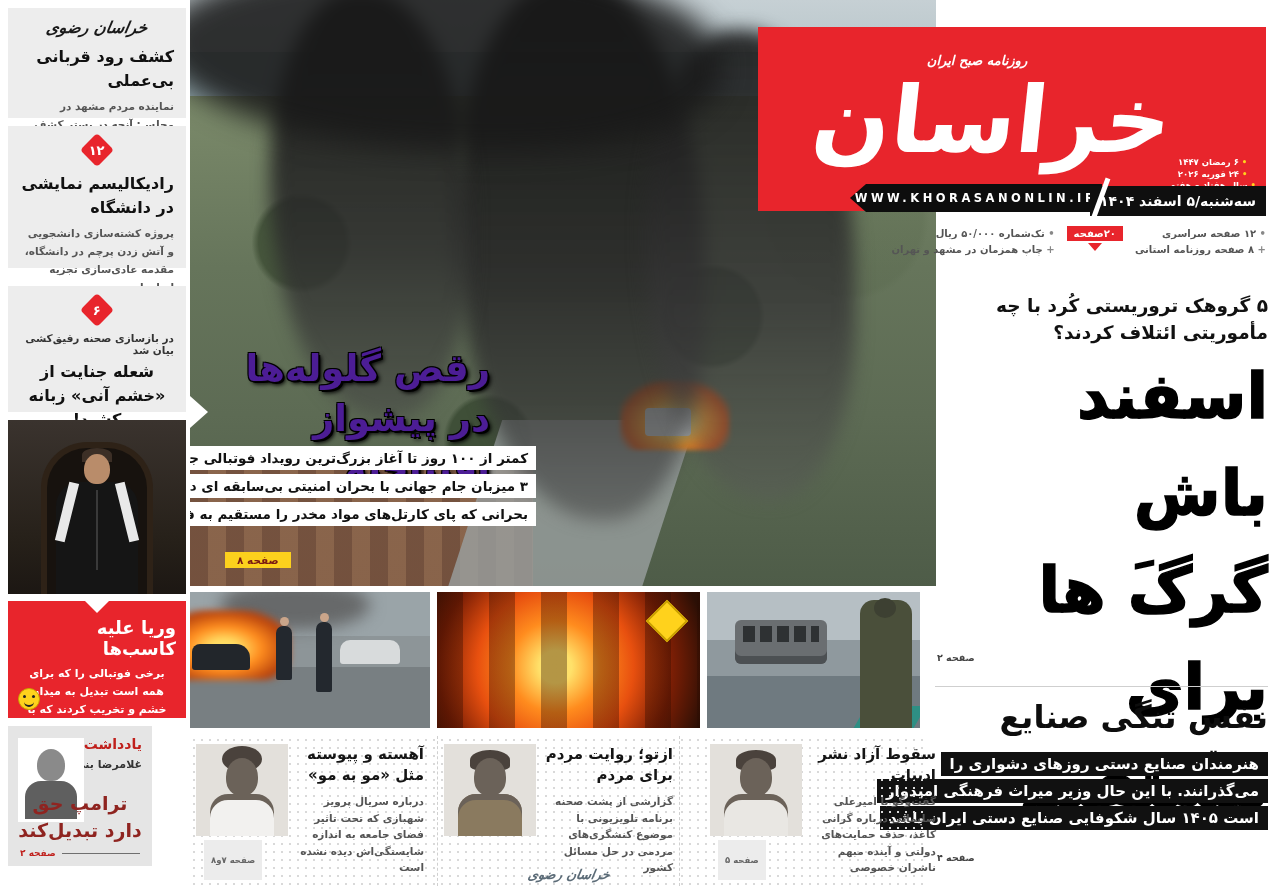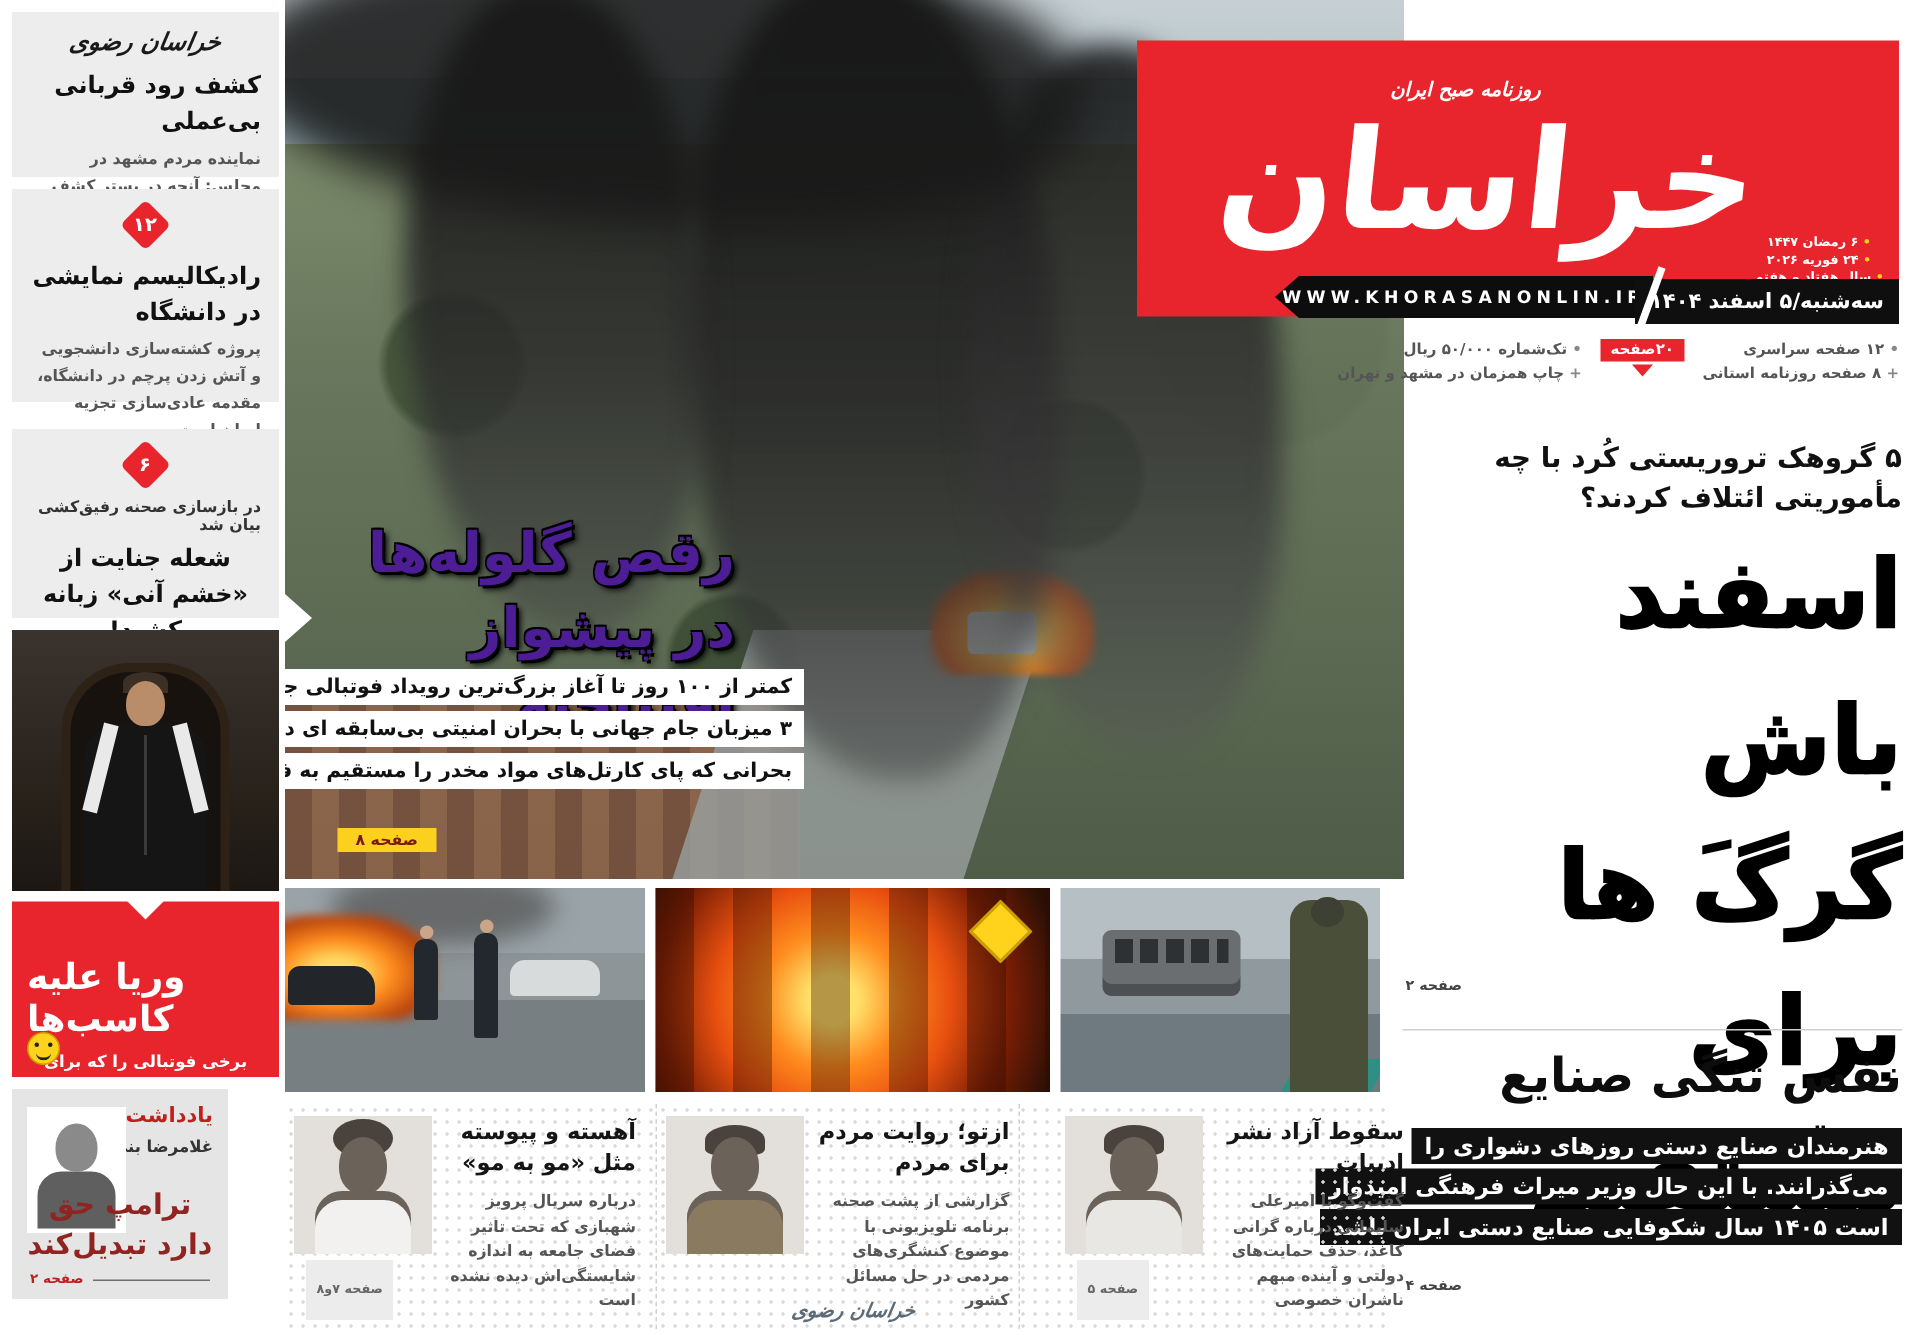--- a/index.html
+++ b/index.html
@@ -28,7 +28,7 @@
 
   .voria{position:absolute;left:8px;width:178px;top:601px;height:117px;background:#e8252c;box-sizing:border-box;padding:12px 10px 8px;}
   .voria-notch{position:absolute;left:76px;top:-1px;width:0;height:0;border-left:13px solid transparent;border-right:13px solid transparent;border-top:13px solid #fff;}
-  .voria-title{font-size:24px;font-weight:900;color:#fff;text-align:left;margin-top:24px;}
+  .voria-title{font-size:18px;font-weight:900;color:#fff;text-align:right;margin-top:4px;}
   .voria-body{font-size:11px;color:#fff;font-weight:bold;line-height:18px;text-align:center;margin-top:6px;}
   .smiley{position:absolute;left:10px;bottom:8px;width:20px;height:20px;border-radius:50%;background:#ffd21c;border:1px solid #caa000;}
   .smiley::before{content:"";position:absolute;left:4px;top:6px;width:3px;height:3px;border-radius:50%;background:#222;box-shadow:9px 0 0 #222;}

